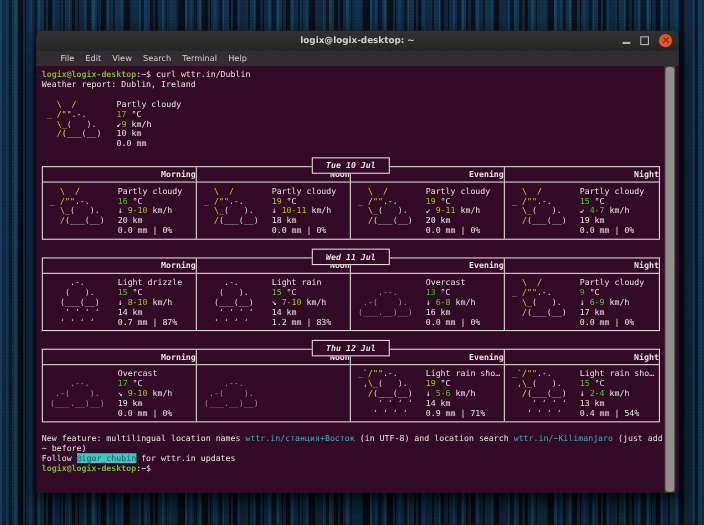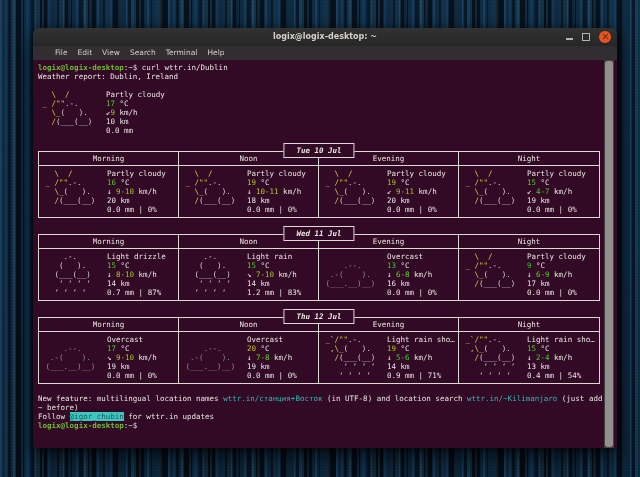--- a/index.html
+++ b/index.html
@@ -43,7 +43,7 @@
   .day-table { display:grid; grid-template-columns:1fr 1fr 1fr 1fr; border:1px solid var(--border); }
   .day-col { border-right:1px solid var(--border); min-width:0; }
   .day-col:last-child { border-right:none; }
-  .col-header { text-align:center; font-weight:normal; border-bottom:1px solid var(--border); line-height:13px; height:13px; }
+  .col-header { text-align:right; font-weight:bold; border-bottom:1px solid var(--border); line-height:13px; height:13px; }
   .cell { display:flex; padding:3px 1px 3px 2px; }
   .icon-pre { width:66px; flex:none; }
   .txt-pre { flex:1; min-width:0; }

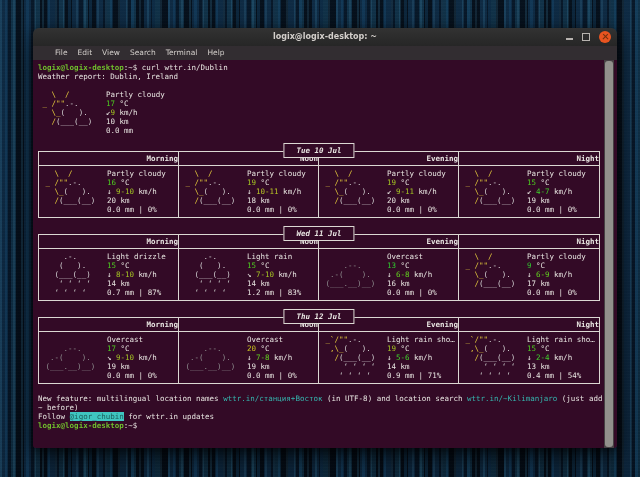--- a/index.html
+++ b/index.html
@@ -246,11 +246,6 @@
 <span class="c-dim">  .-(    ).</span>
 <span class="c-dim"> (___.__)__)</span>
 <span class="c-dim"> </span></pre>
-                <pre class="txt-pre"><span>Overcast</span>
-<span style="color: rgb(201, 195, 30);">20</span><span> °C</span>
-<span>↓ </span><span style="color: rgb(98, 208, 31);">7-8</span><span> km/h</span>
-<span>19 km</span>
-<span>0.0 mm | 0%</span></pre>
               </div>
             </div>
             <div class="day-col">

